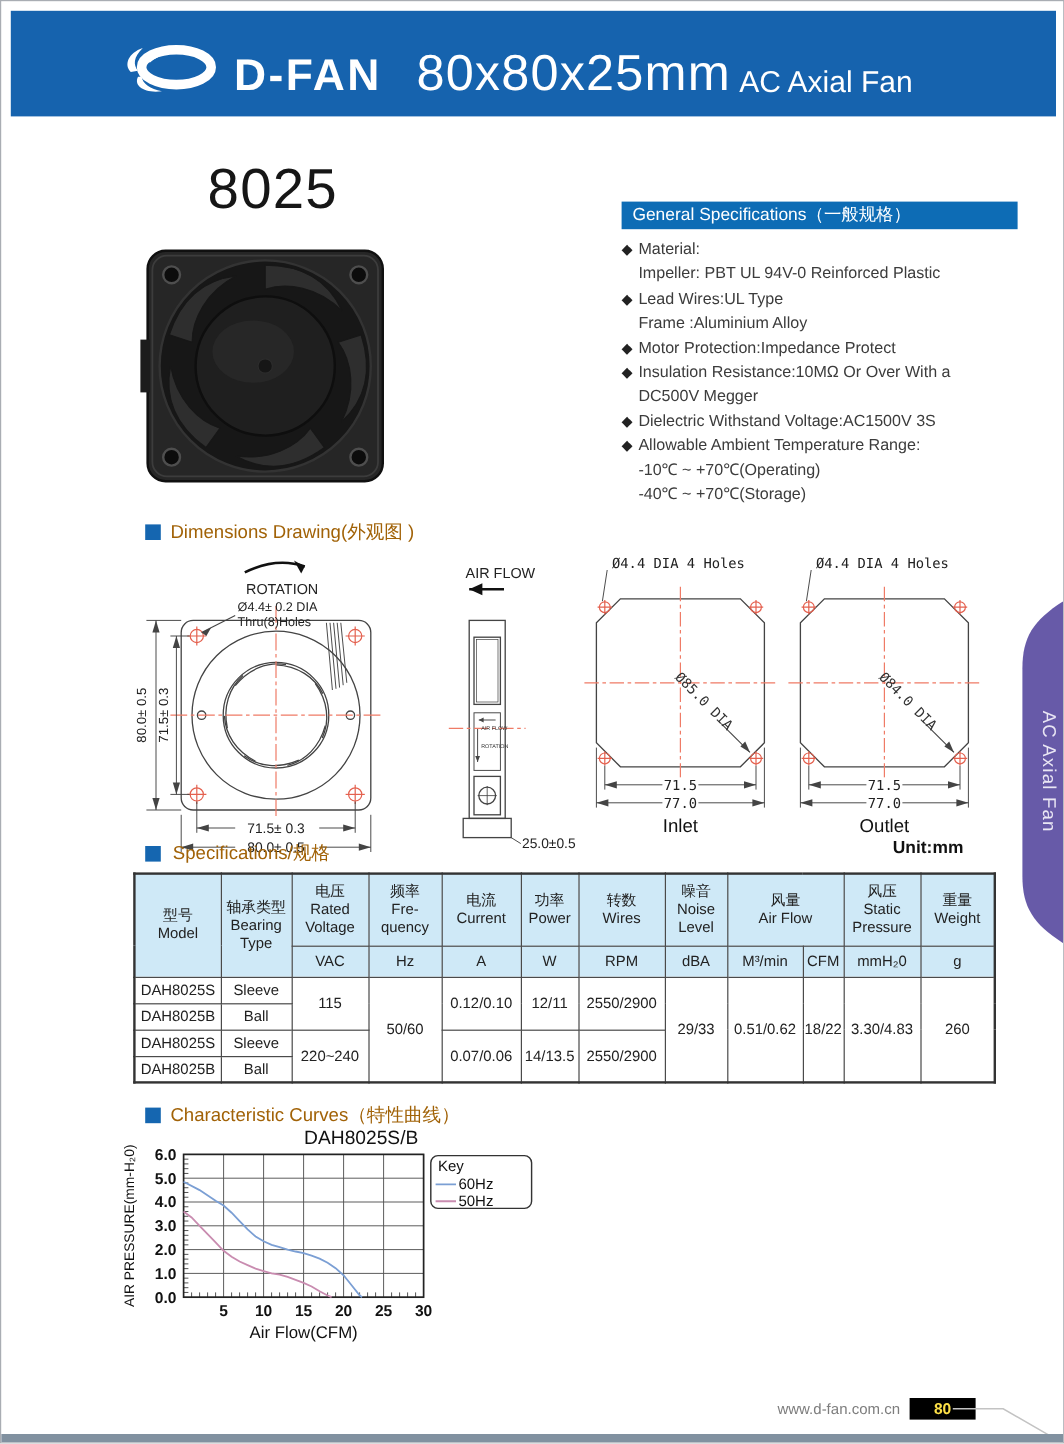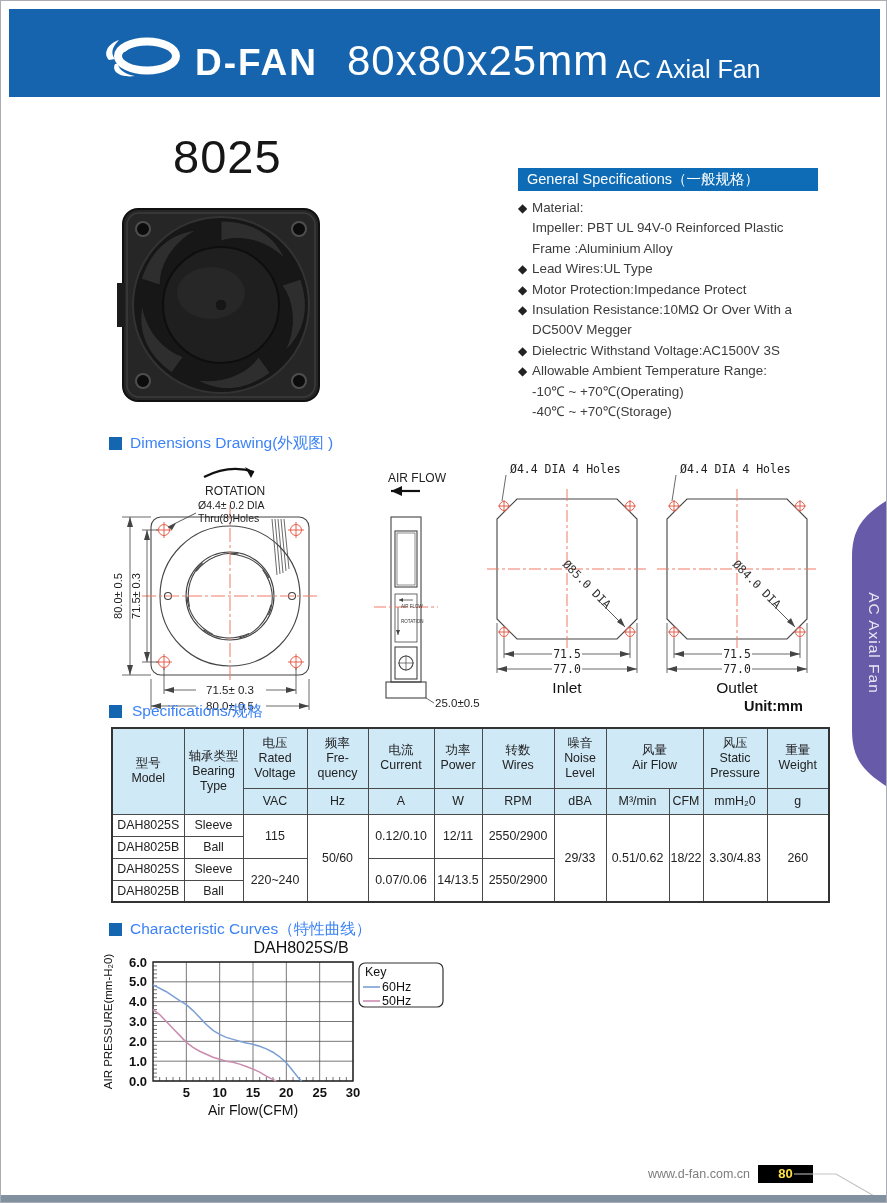--- a/index.html
+++ b/index.html
@@ -17,7 +17,7 @@
   
   .model-title { position:absolute; left:172px; top:128px; font-size:47px; font-weight:500; color:#161616; letter-spacing:1px; }
   
-  .gs-bar { position:absolute; left:517px; top:167px; width:300px; height:23px; background:#0d6cb5;
+  .gs-bar { position:absolute; left:517px; top:167px; width:330px; height:23px; background:#0d6cb5;
             color:#fff; font-size:14.5px; line-height:23px; padding-left:9px; }
   .gs-list { position:absolute; left:517px; top:197px; width:345px; font-size:13.4px; color:#3c3c3c; }
   .gs-line { line-height:20.4px; white-space:nowrap; }

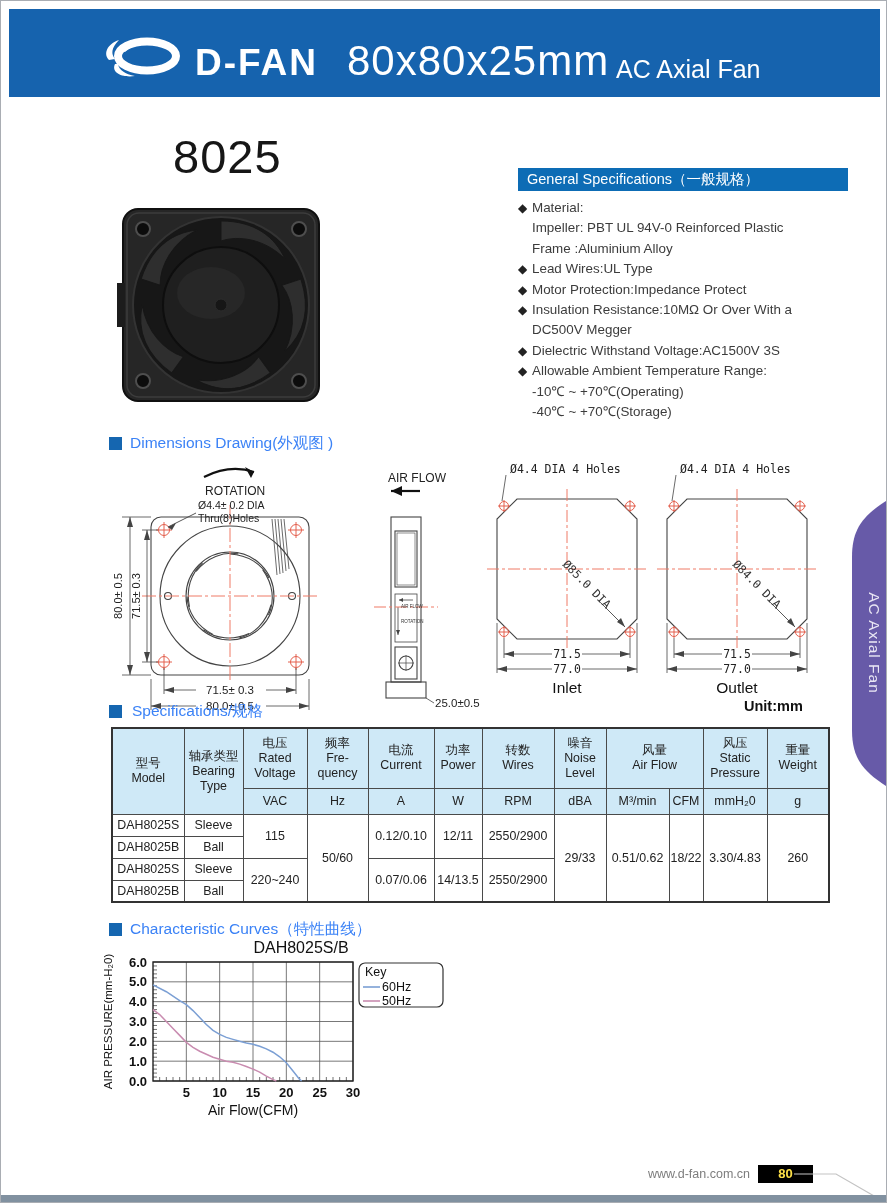--- a/index.html
+++ b/index.html
@@ -91,8 +91,8 @@
   <div class="gs-list">
     <div class="gs-line"><span class="diamond">◆</span><span>Material:</span></div>
     <div class="gs-line indent"><span>Impeller: PBT UL 94V-0 Reinforced Plastic</span></div>
+    <div class="gs-line"><span class="diamond">◆</span><span>Lead Wires:UL Type</span></div>
     <div class="gs-line indent"><span>Frame :Aluminium Alloy</span></div>
-    <div class="gs-line"><span class="diamond">◆</span><span>Lead Wires:UL Type</span></div>
     <div class="gs-line"><span class="diamond">◆</span><span>Motor Protection:Impedance Protect</span></div>
     <div class="gs-line"><span class="diamond">◆</span><span>Insulation Resistance:10MΩ Or Over With a</span></div>
     <div class="gs-line indent"><span>DC500V Megger</span></div>

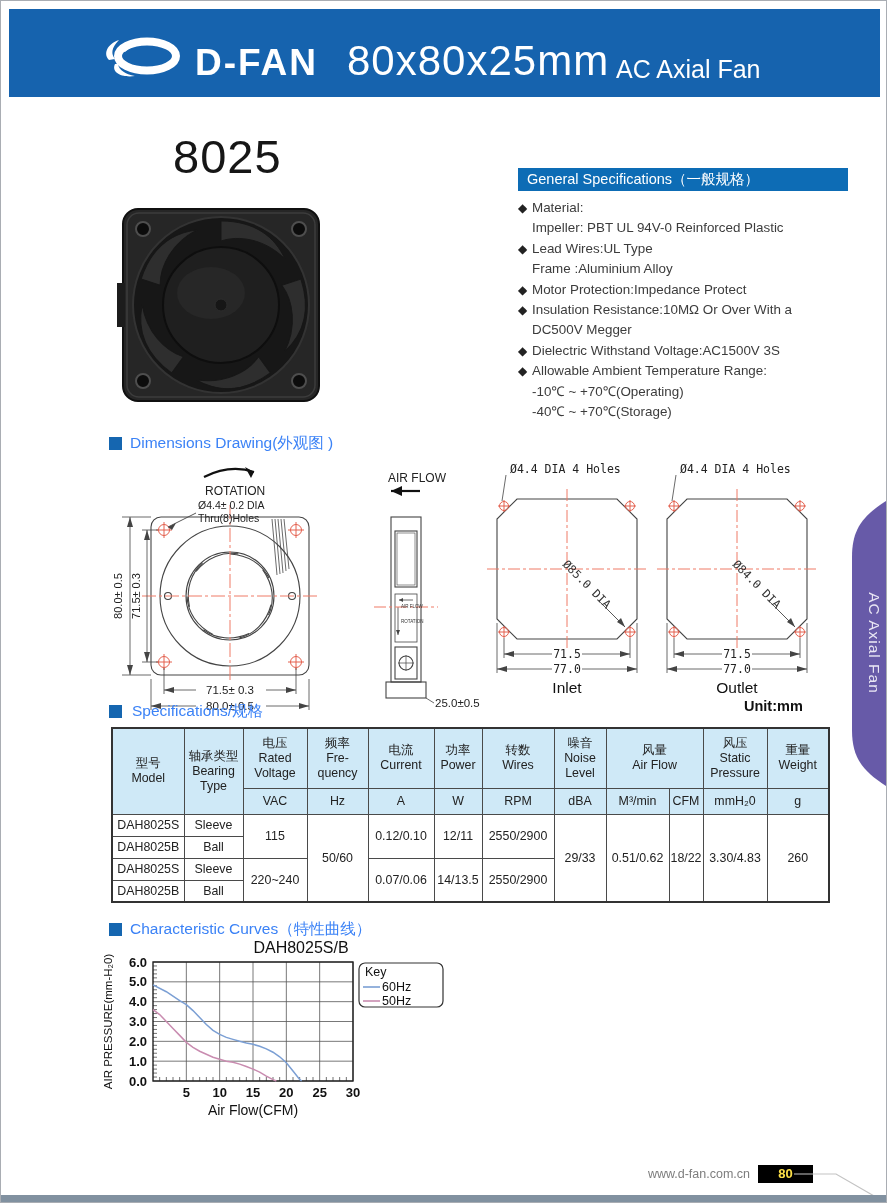--- a/index.html
+++ b/index.html
@@ -24,7 +24,7 @@
   .gs-line .diamond { display:inline-block; width:14px; color:#222; font-size:12px; }
   .gs-line.indent { padding-left:14px; }
   
-  .sec-title { position:absolute; display:flex; align-items:center; gap:8px; font-size:15.5px; color:#3b82f6; }
+  .sec-title { position:absolute; display:flex; align-items:center; gap:8px; font-size:15.5px; color:#a16207;margin-left:12px; }
   .sec-title .sq { width:13px; height:13px; background:#1566b0; display:inline-block; }
   
   .spec-table { position:absolute; left:110px; top:726px; border-collapse:collapse; table-layout:fixed;

